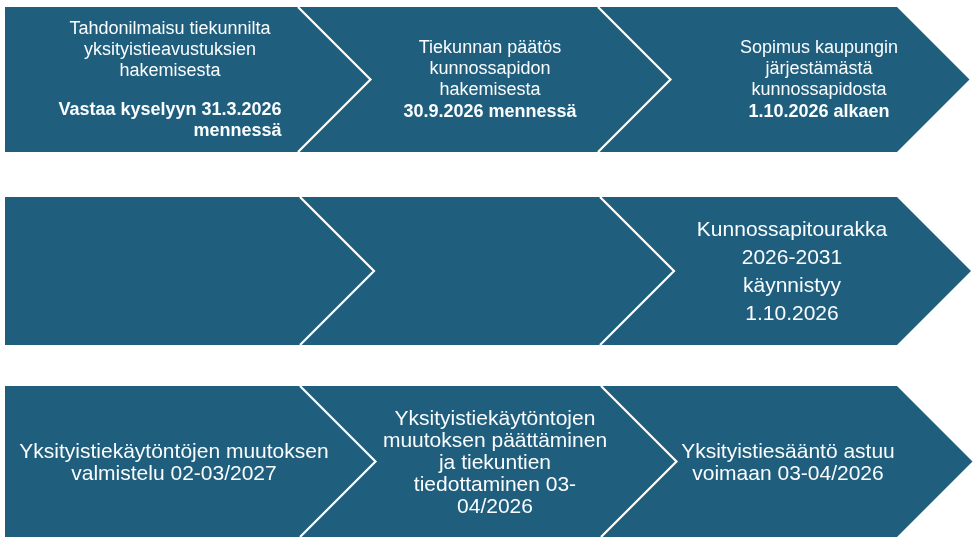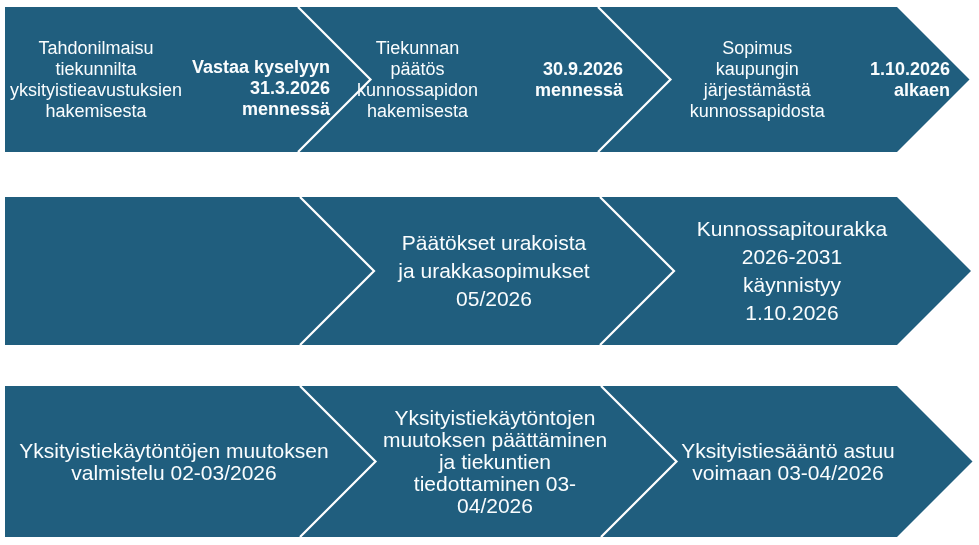--- a/index.html
+++ b/index.html
@@ -16,7 +16,7 @@
   .sep { fill: none; stroke: #ffffff; stroke-width: 2.2; }
   .step {
     position: absolute; top: 0; height: 100%;
-    display: flex; flex-direction: row;
+    display: flex; flex-direction: column;
     justify-content: center; align-items: center;
     text-align: center;
     color: #fafdfe;

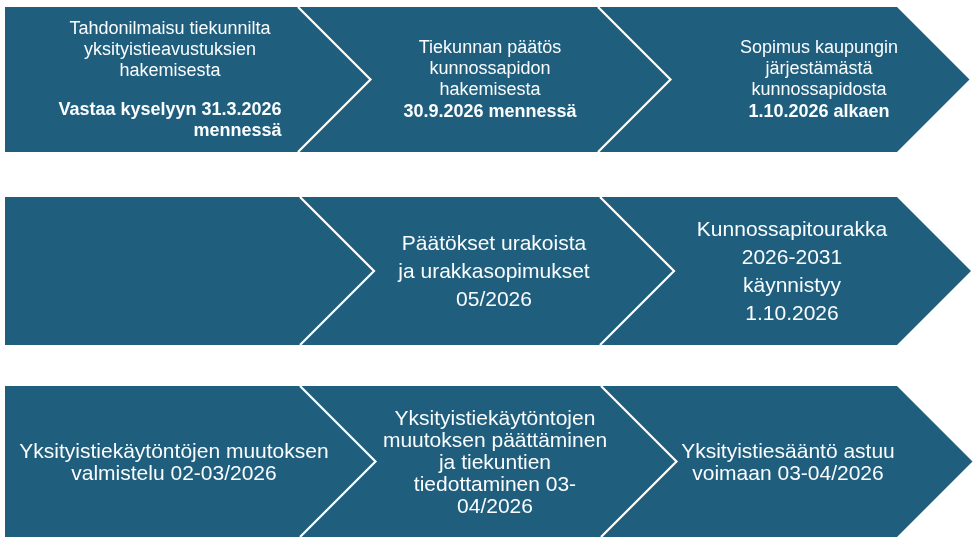--- a/index.html
+++ b/index.html
@@ -67,11 +67,6 @@
       <polyline class="sep" points="300,0 374,74 300,148"></polyline>
       <polyline class="sep" points="600,0 674,74 600,148"></polyline>
     </svg>
-    <div class="step" style="left:355px;width:278px">
-      <div>Päätökset urakoista
-ja urakkasopimukset
-05/2026</div>
-    </div>
     <div class="step" style="left:662px;width:260px">
       <div>Kunnossapitourakka
 2026-2031

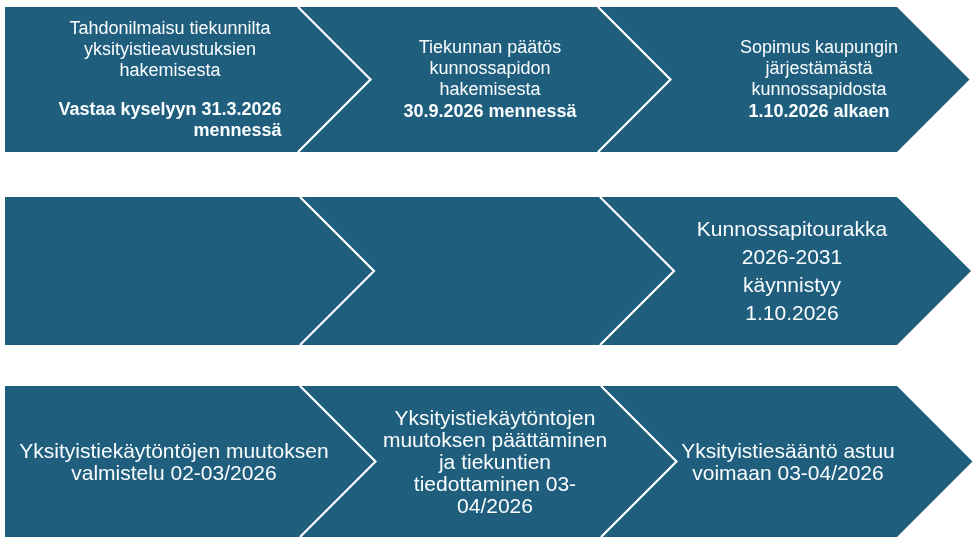--- a/index.html
+++ b/index.html
@@ -83,7 +83,7 @@
     </svg>
     <div class="step" style="left:13px;width:322px">
       <div>Yksityistiekäytöntöjen muutoksen
-valmistelu 02-03/2026</div>
+valmistelu 02-03/2027</div>
     </div>
     <div class="step" style="left:364px;width:262px">
       <div>Yksityistiekäytöntojen

